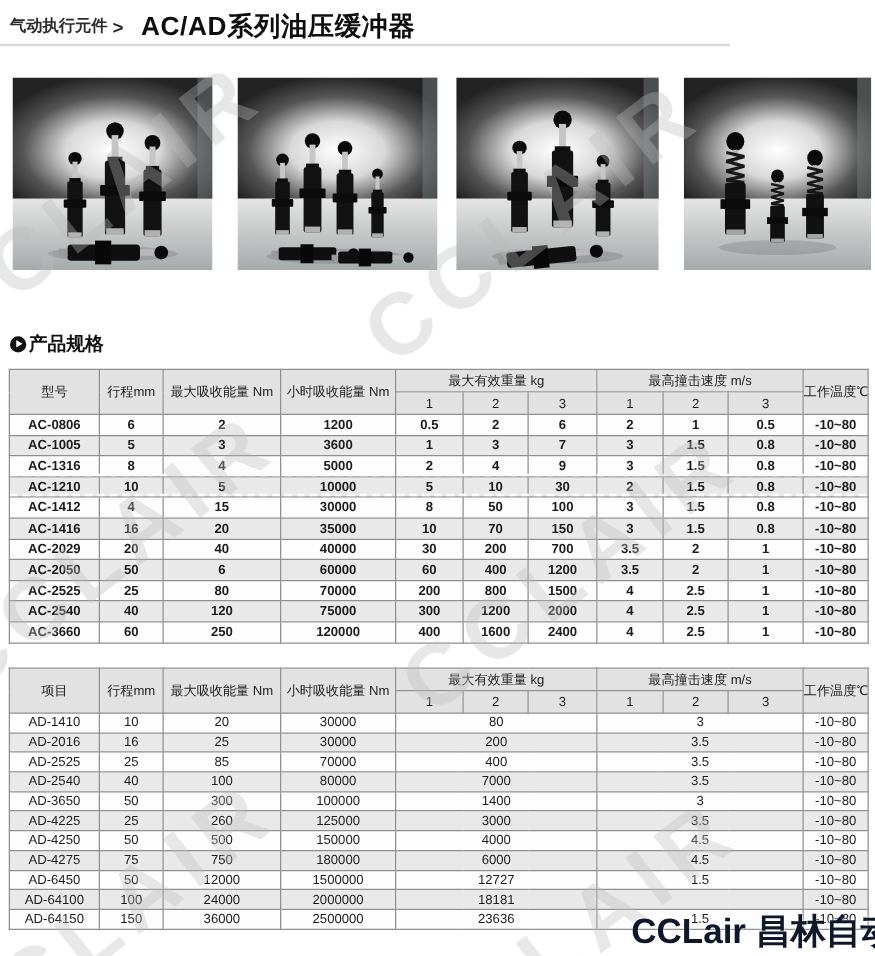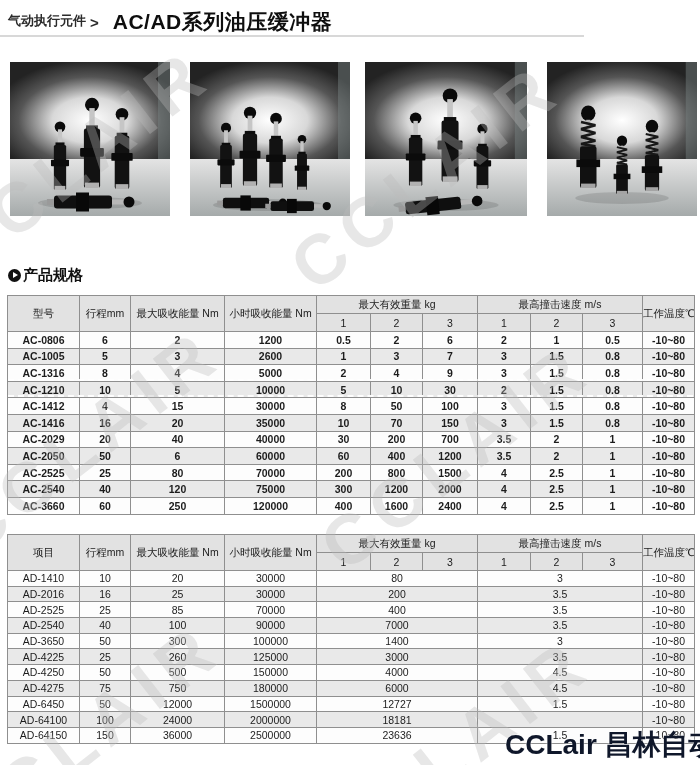--- a/index.html
+++ b/index.html
@@ -219,7 +219,7 @@
         <td>AC-1005</td>
         <td>5</td>
         <td>3</td>
-        <td>2600</td>
+        <td>3600</td>
         <td>1</td>
         <td>3</td>
         <td>7</td>

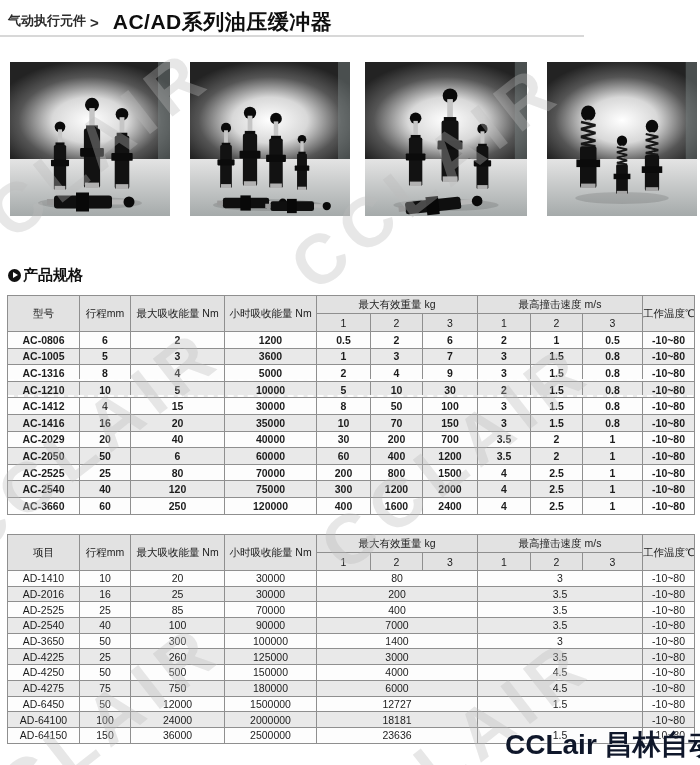--- a/index.html
+++ b/index.html
@@ -415,7 +415,7 @@
         <td>AD-2540</td>
         <td>40</td>
         <td>100</td>
-        <td>90000</td>
+        <td>80000</td>
         <td colspan="3">7000</td>
         <td colspan="3">3.5</td>
         <td>-10~80</td>

